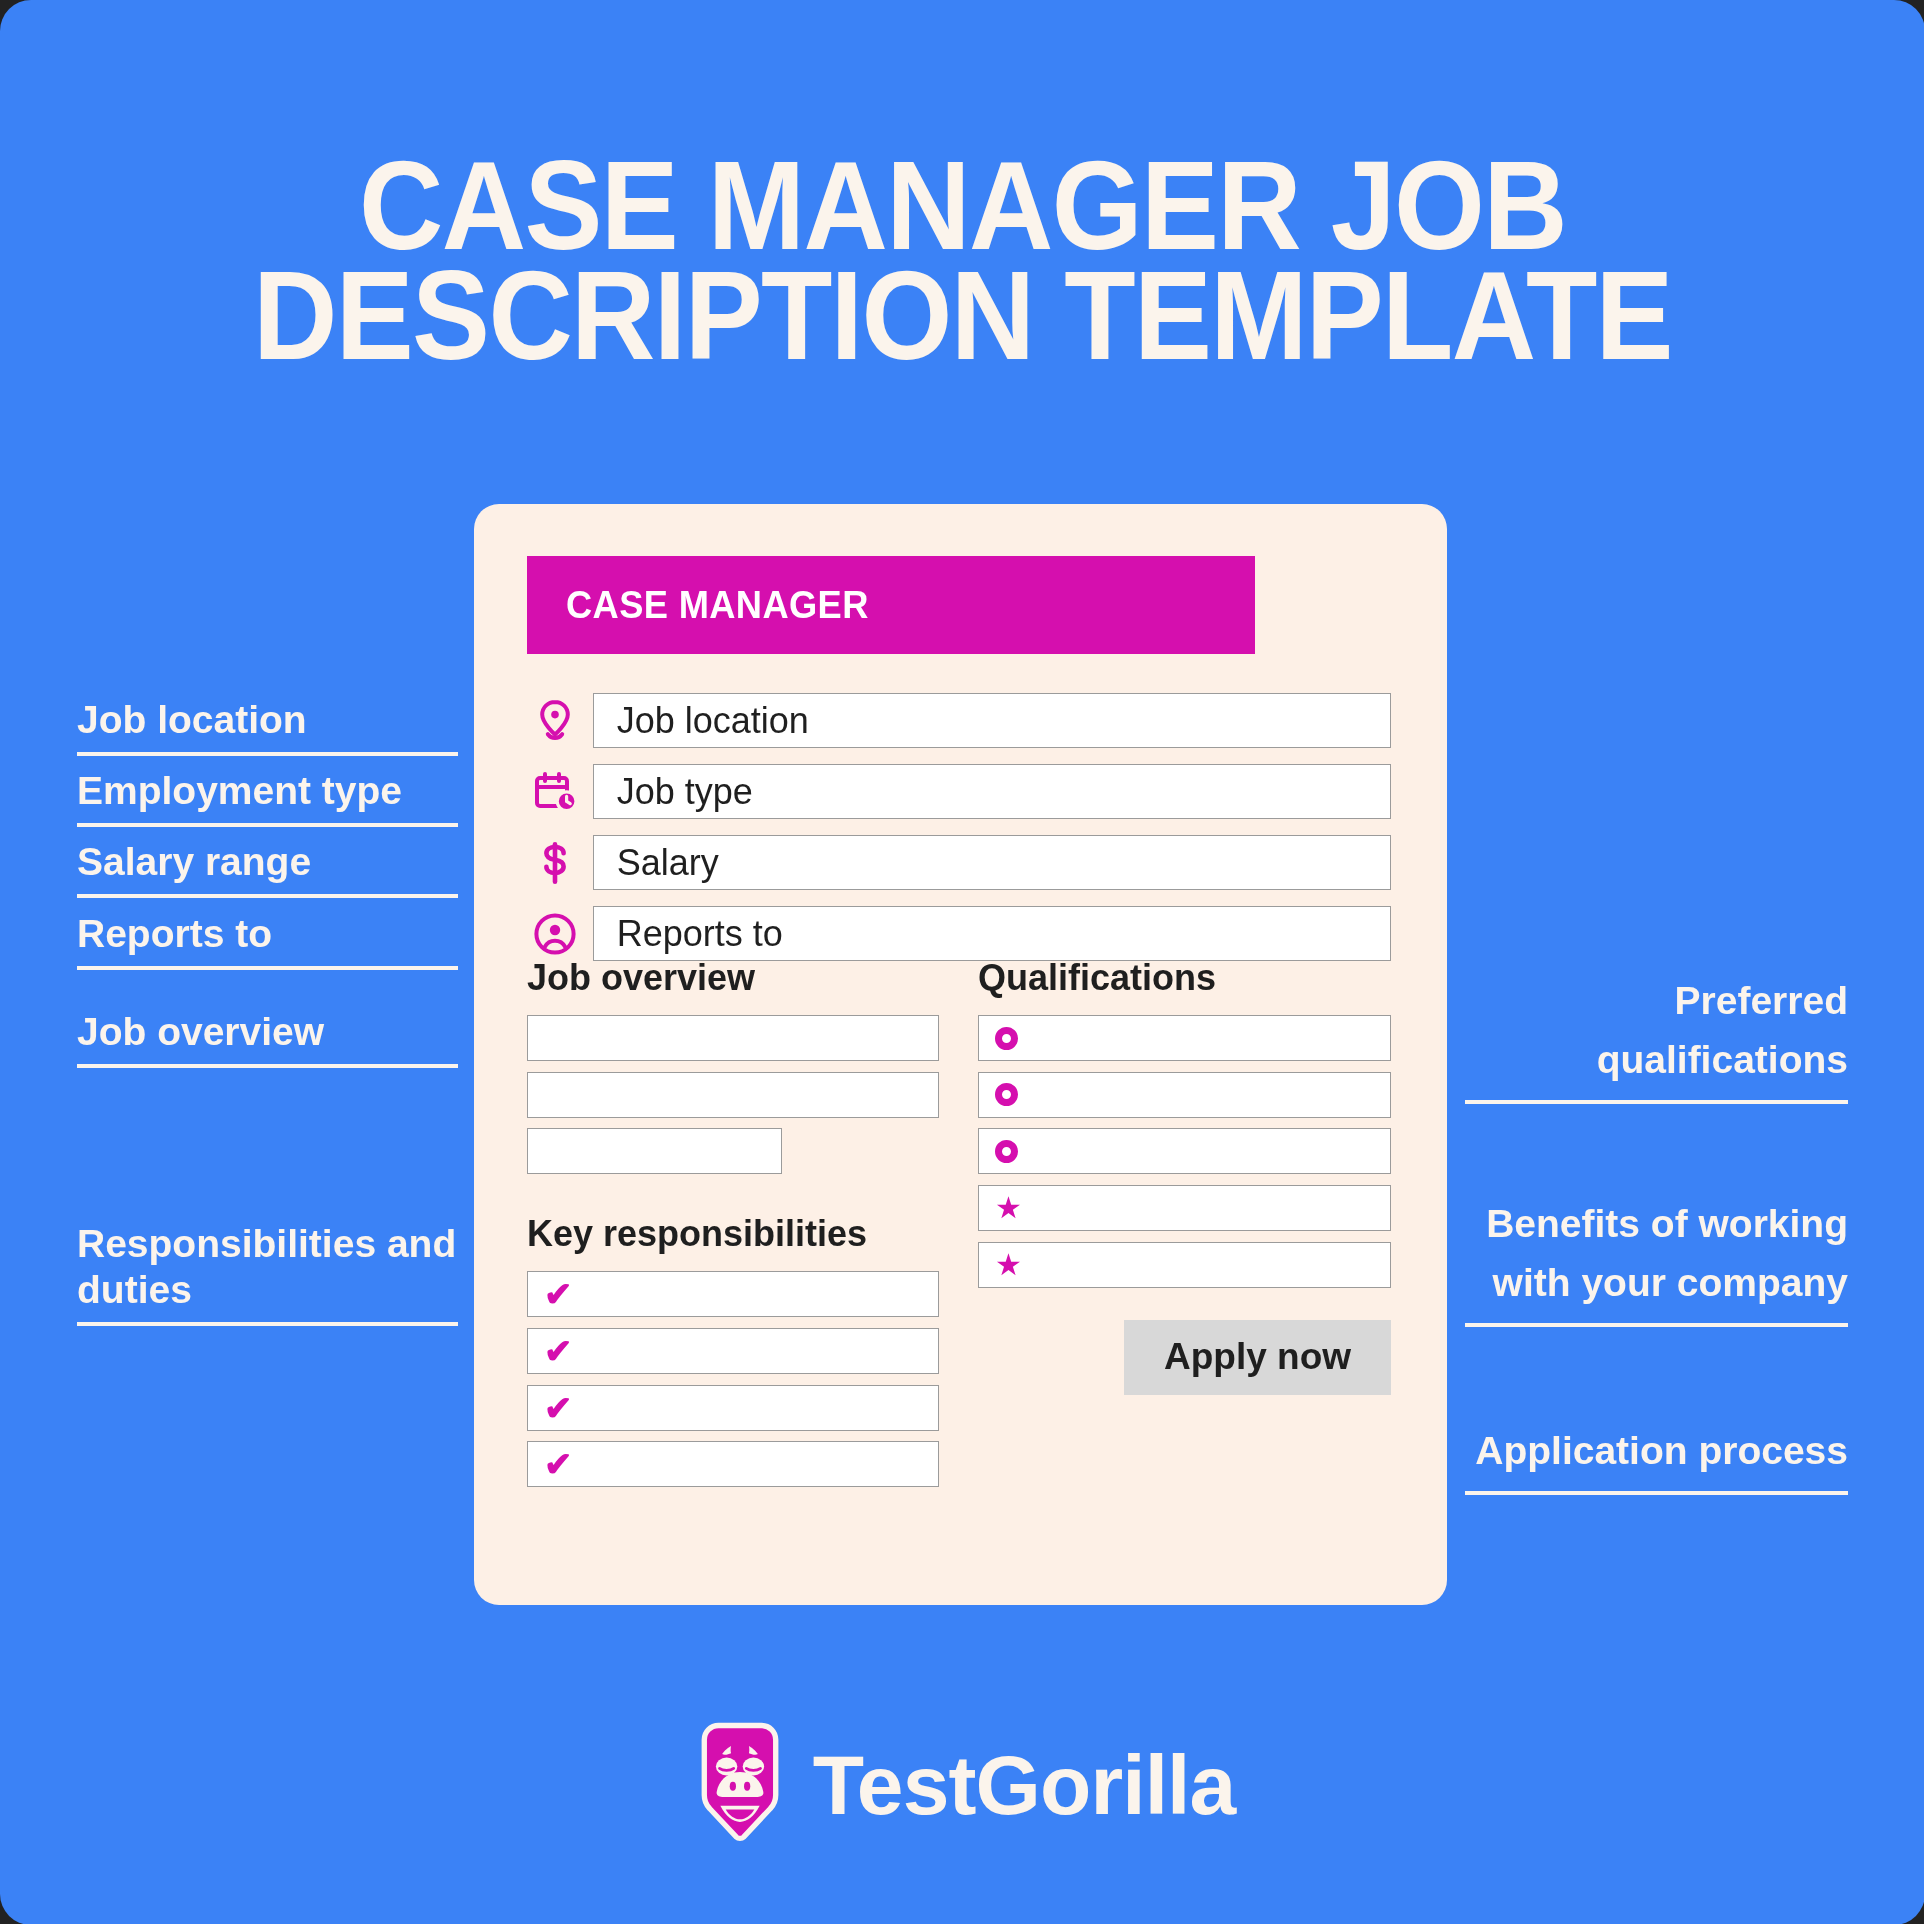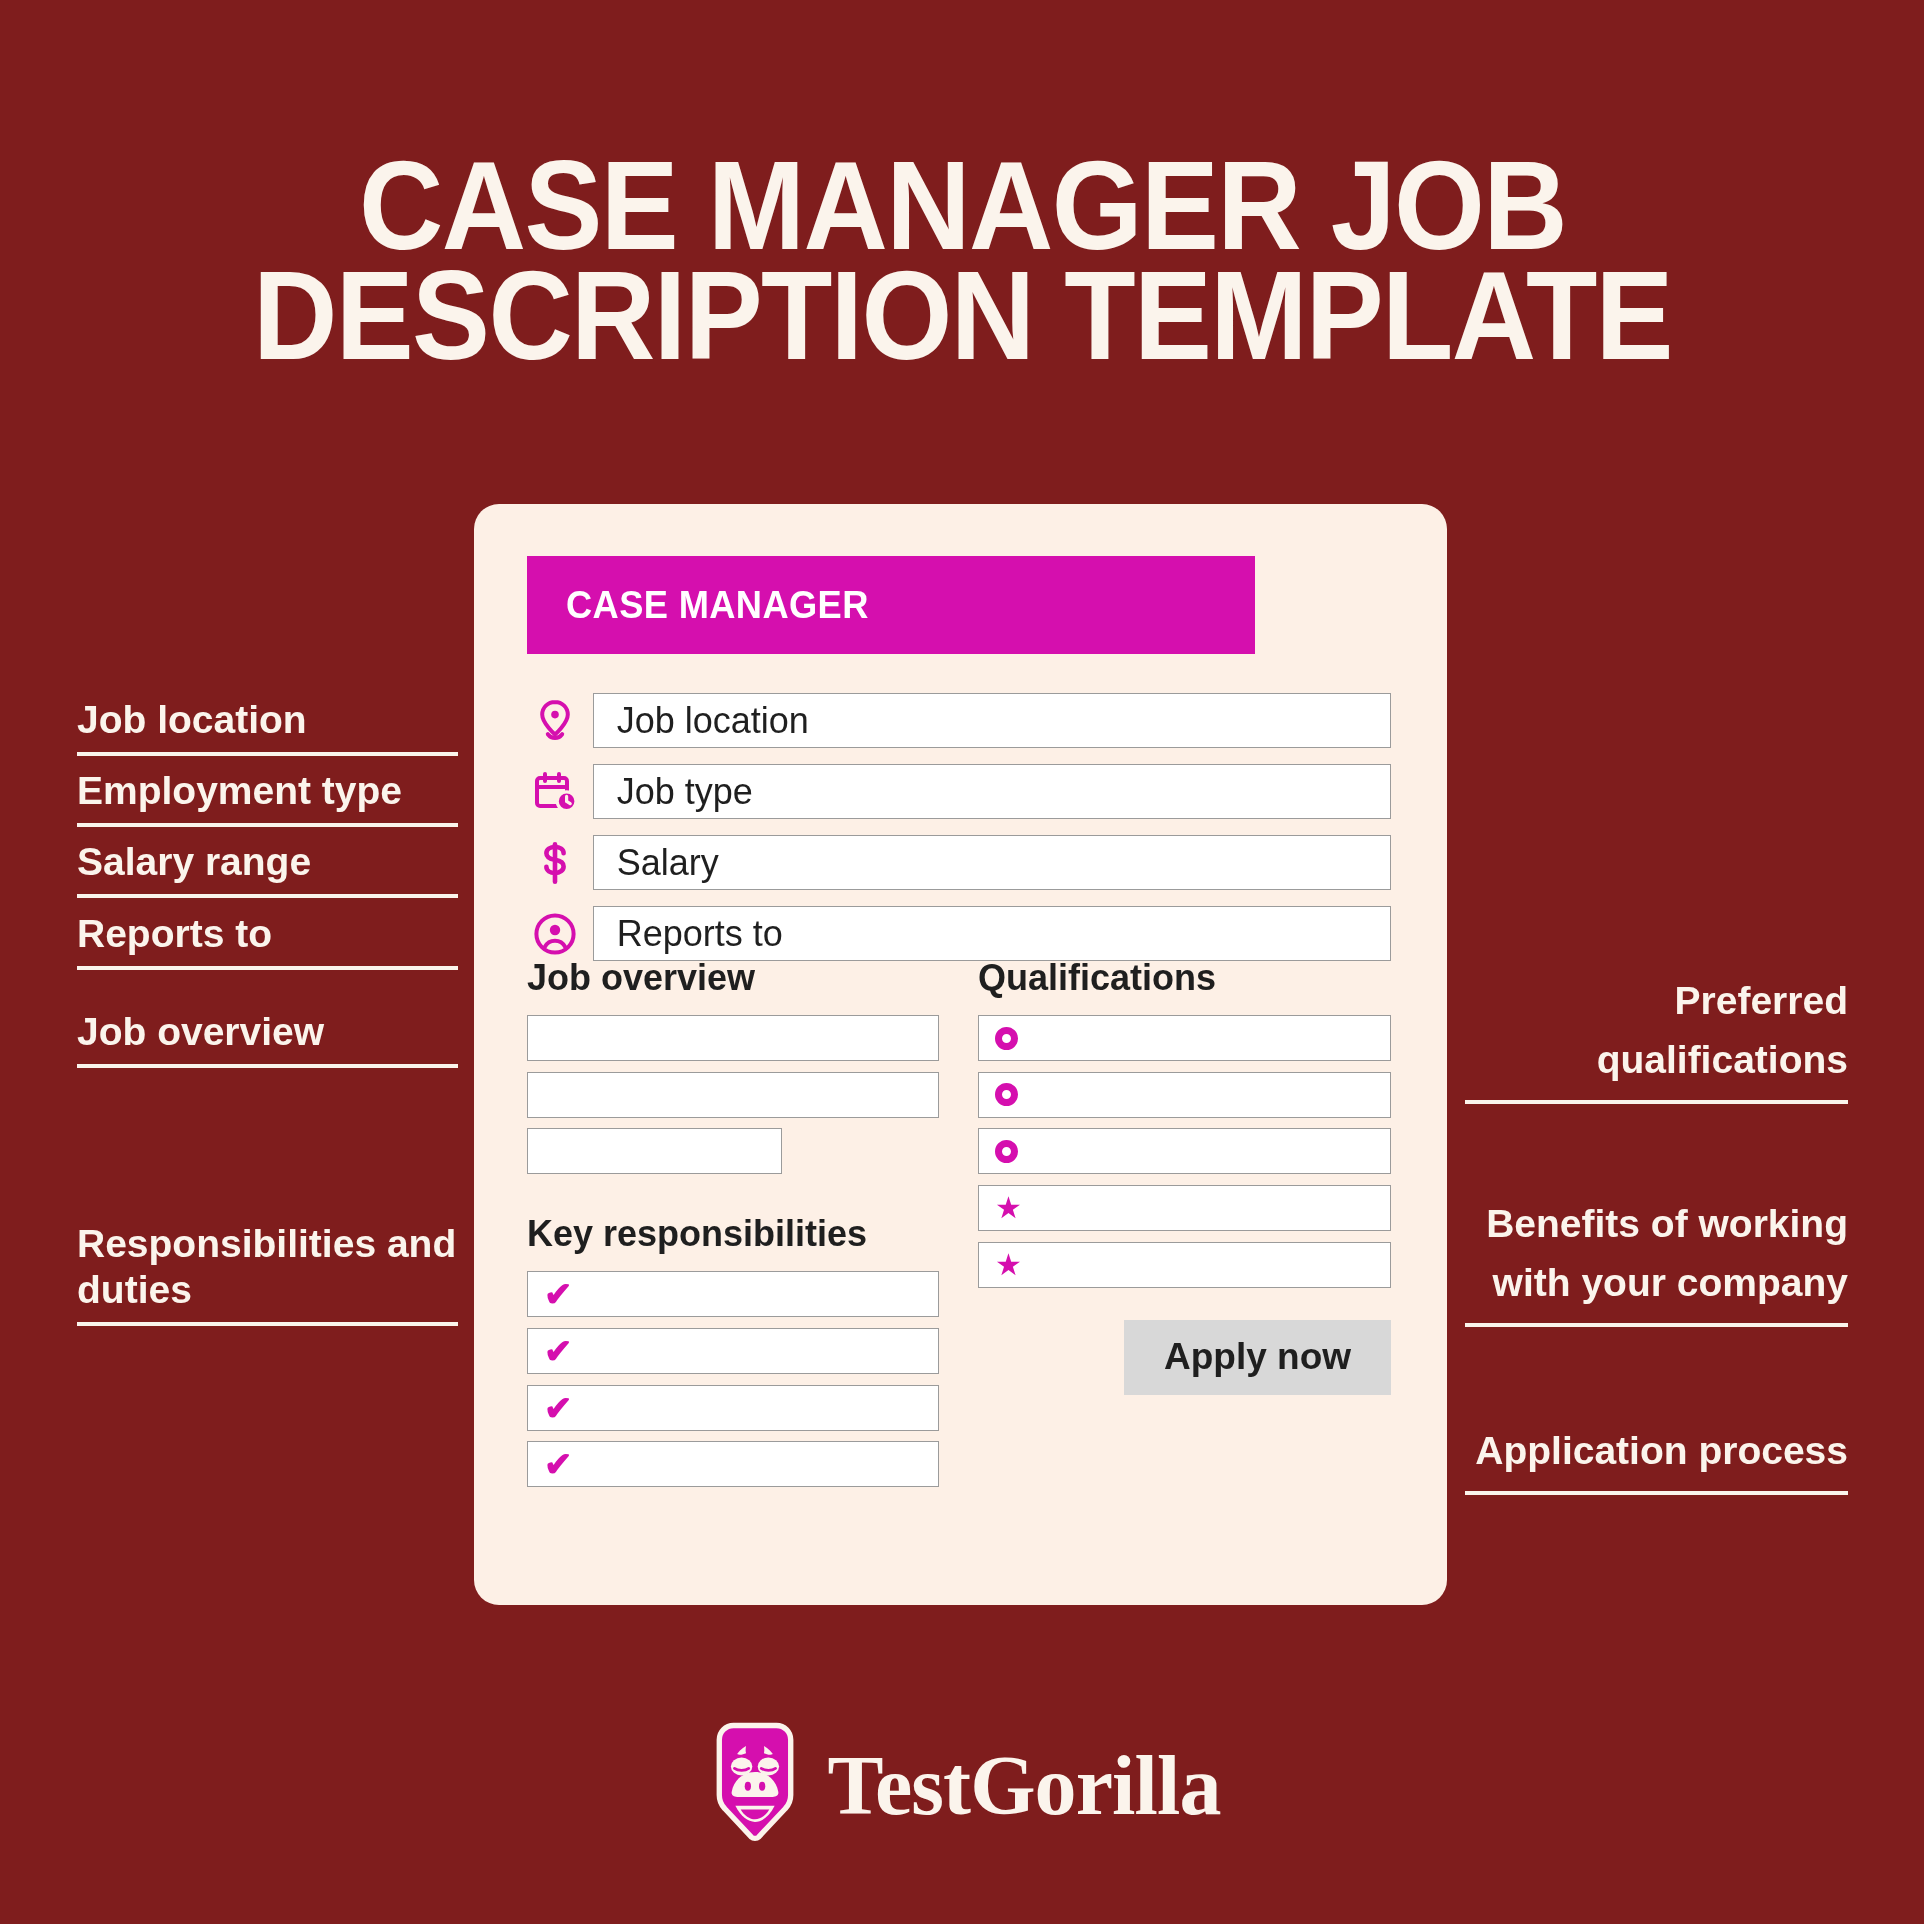--- a/index.html
+++ b/index.html
@@ -11,9 +11,10 @@
     position: relative;
     width: 1925px;
     height: 1925px;
-    background: #7f1d1d;
+    background: #3b82f6;
     font-family: "Liberation Sans", sans-serif;
     overflow: hidden;
+    border-radius: 31px;
   }
 
   

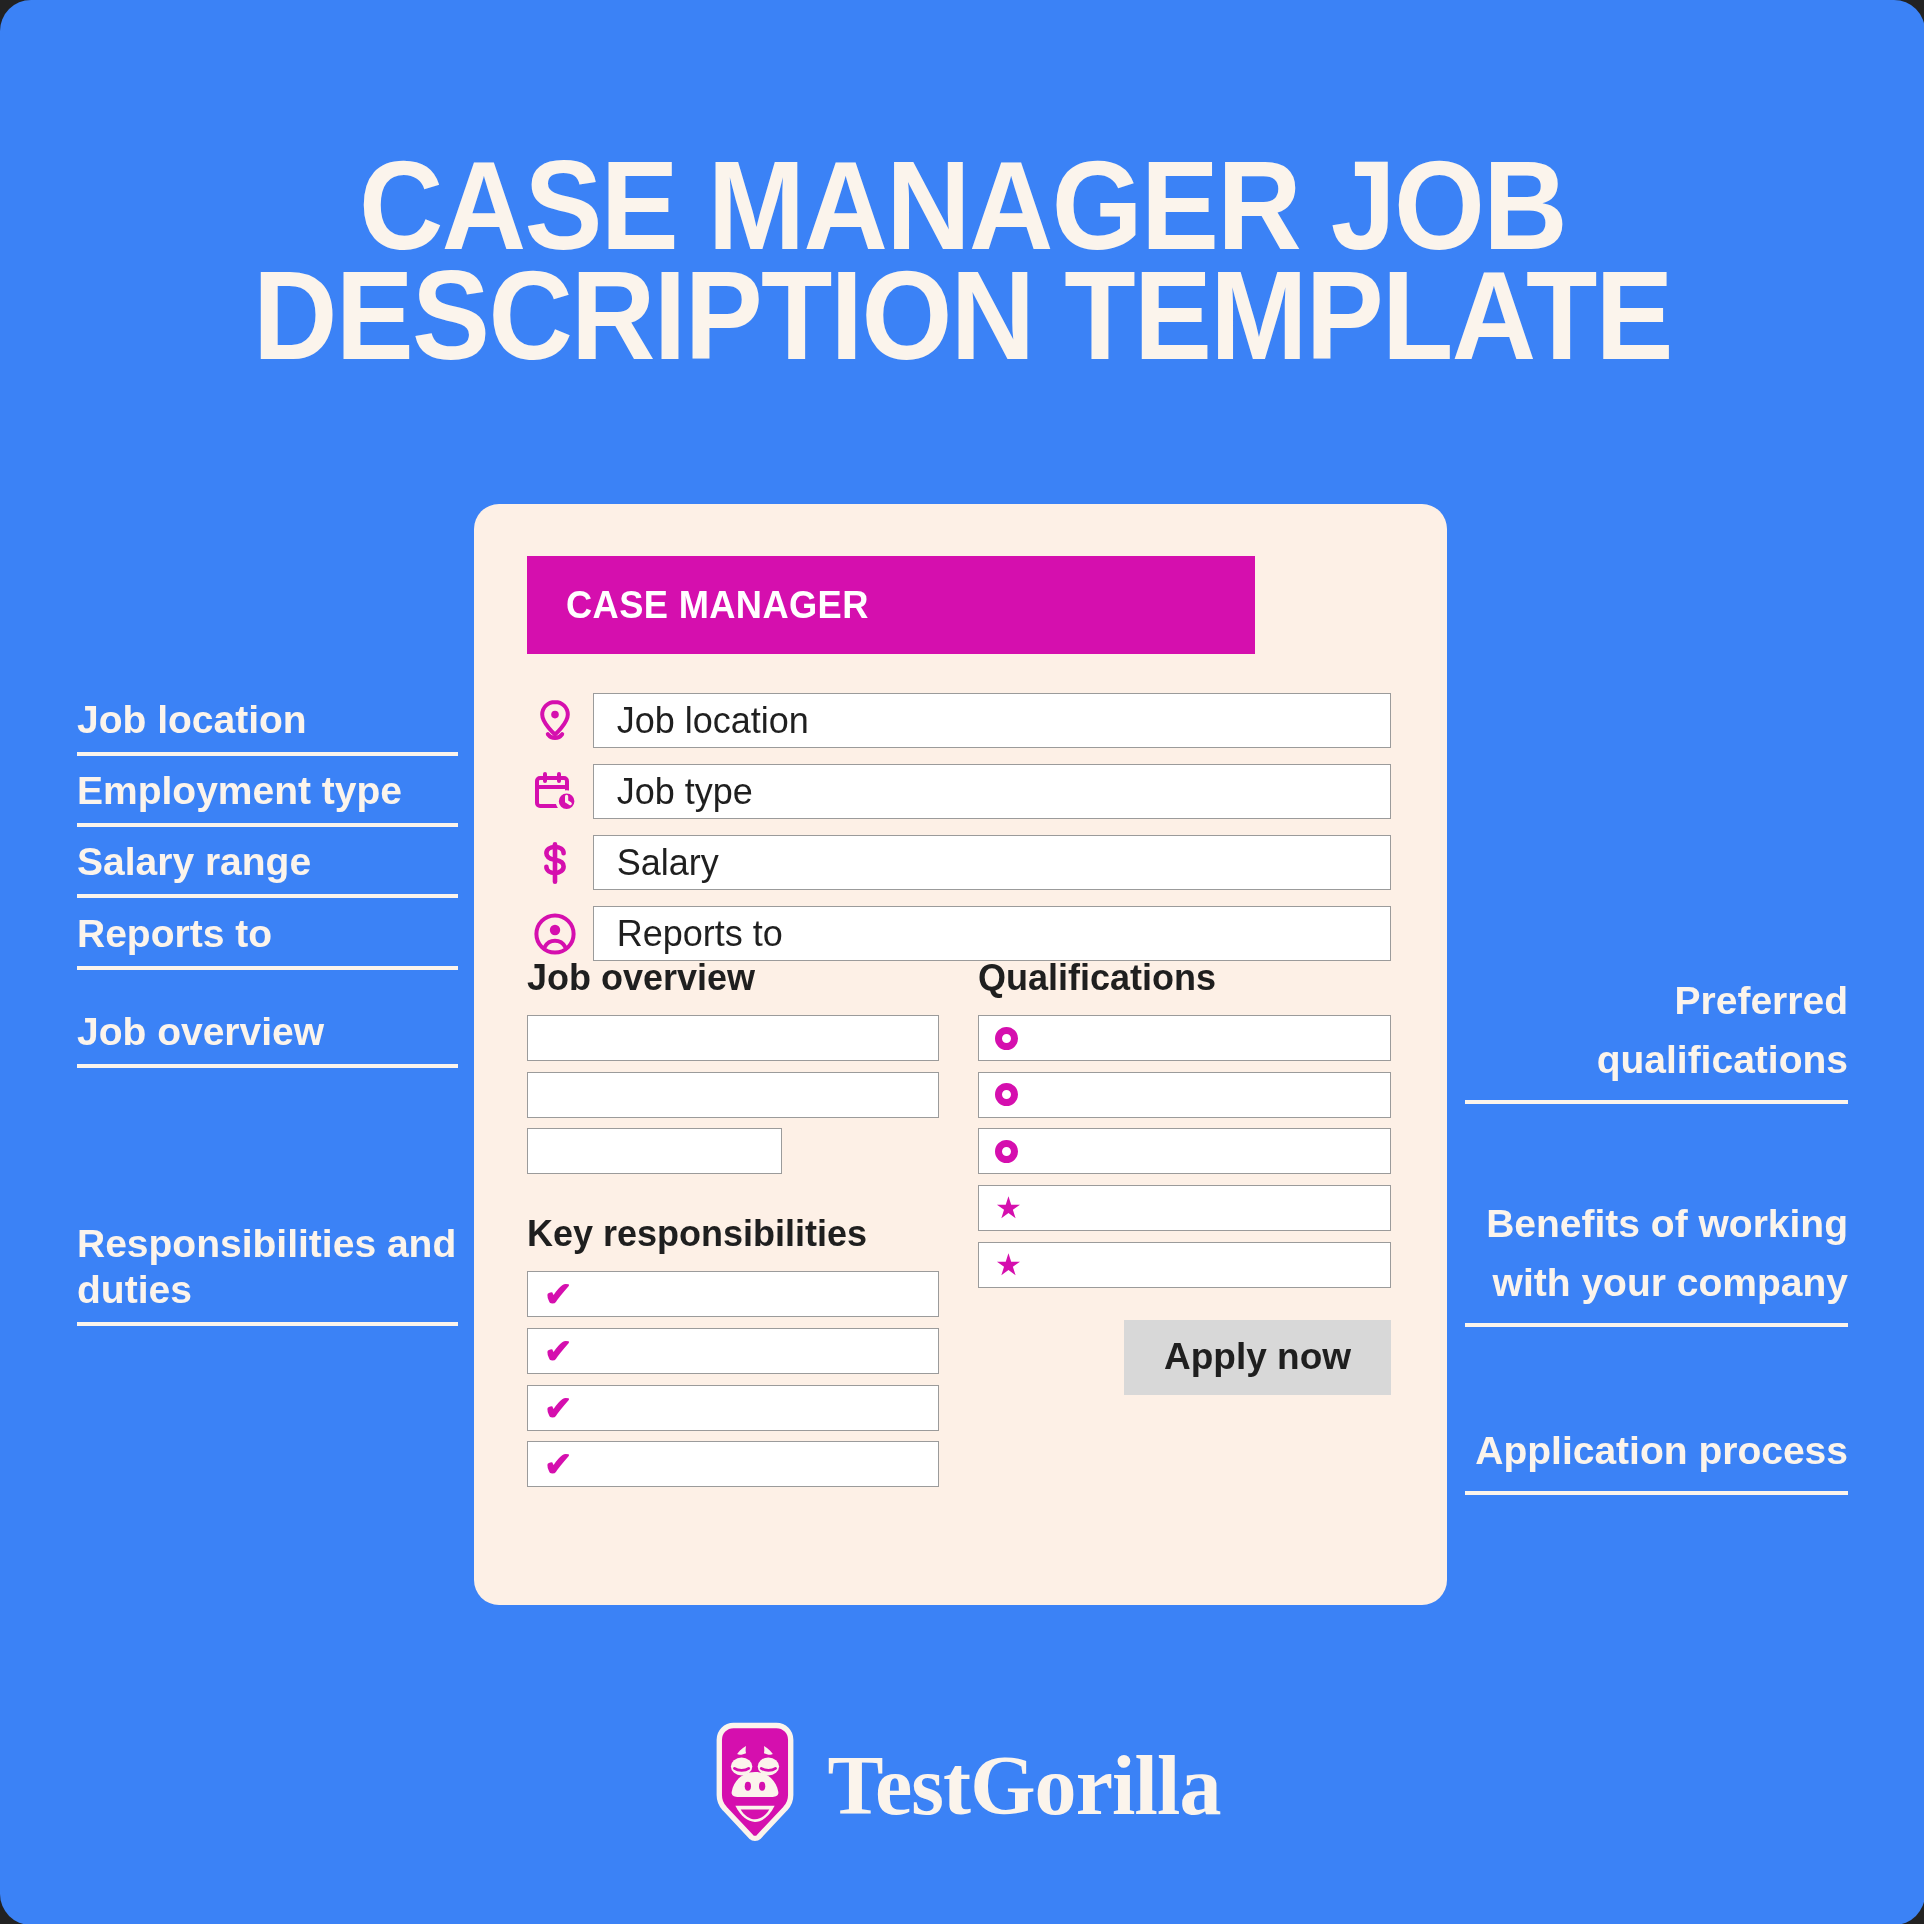--- a/index.html
+++ b/index.html
@@ -217,7 +217,6 @@
     font-weight: bold;
     font-size: 84px;
     letter-spacing: -0.9px;
-    font-family: Liberation Serif, serif;
   }
 </style>
 </head>

